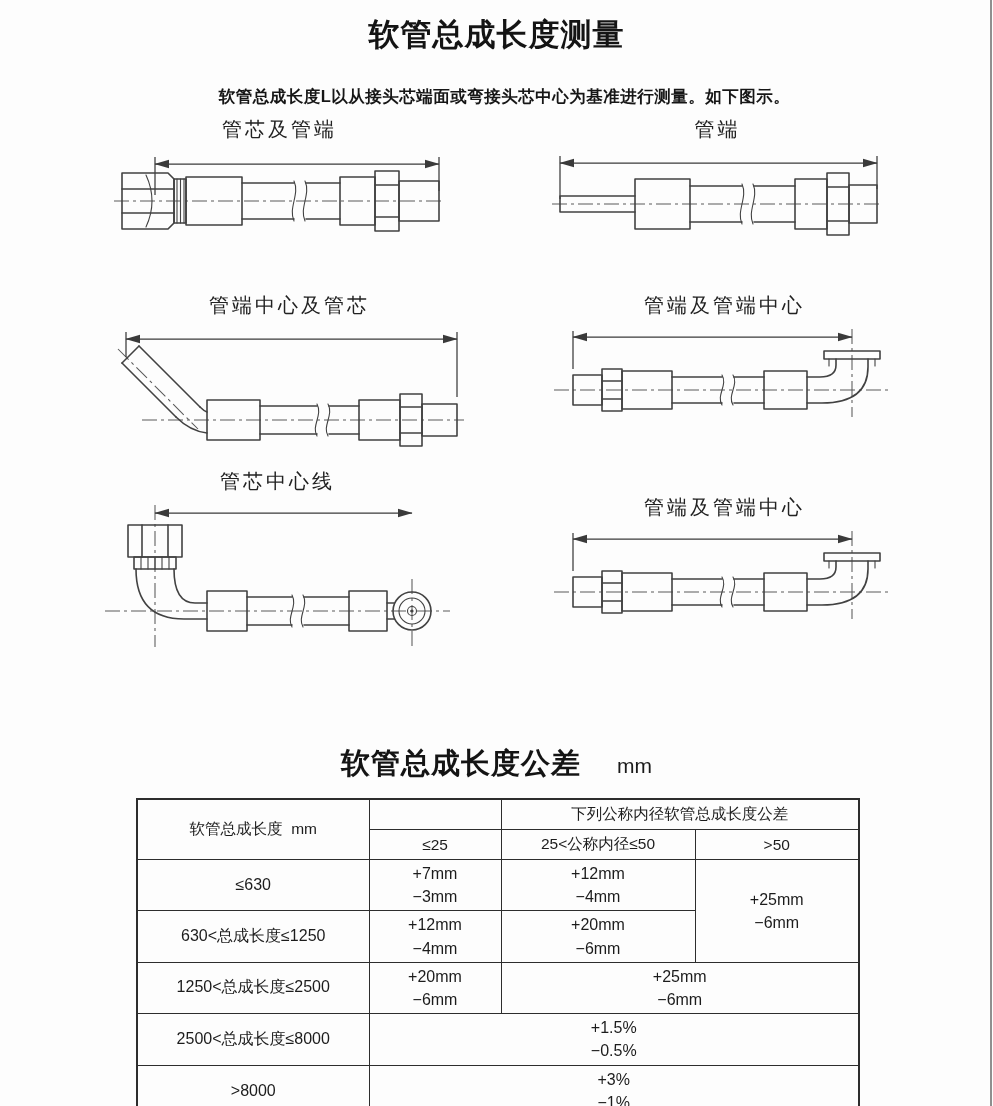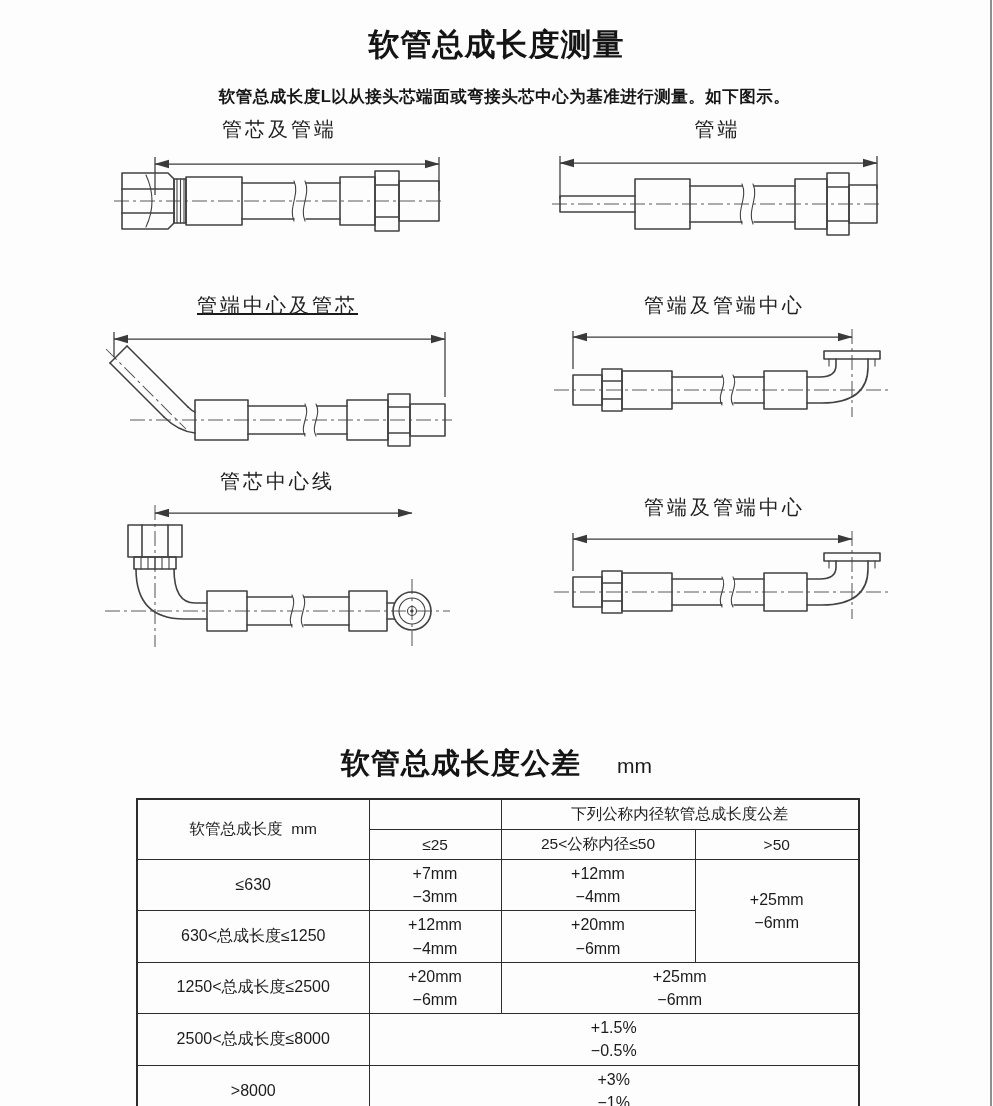--- a/index.html
+++ b/index.html
@@ -16,7 +16,7 @@
     background:#8f8f8f;
   }
   .title{
-    position:absolute;top:24px;left:0;width:100%;
+    position:absolute;top:14px;left:0;width:100%;
     text-align:center;font-size:31px;font-weight:bold;
     letter-spacing:1px;margin:0;color:#141414;
   }

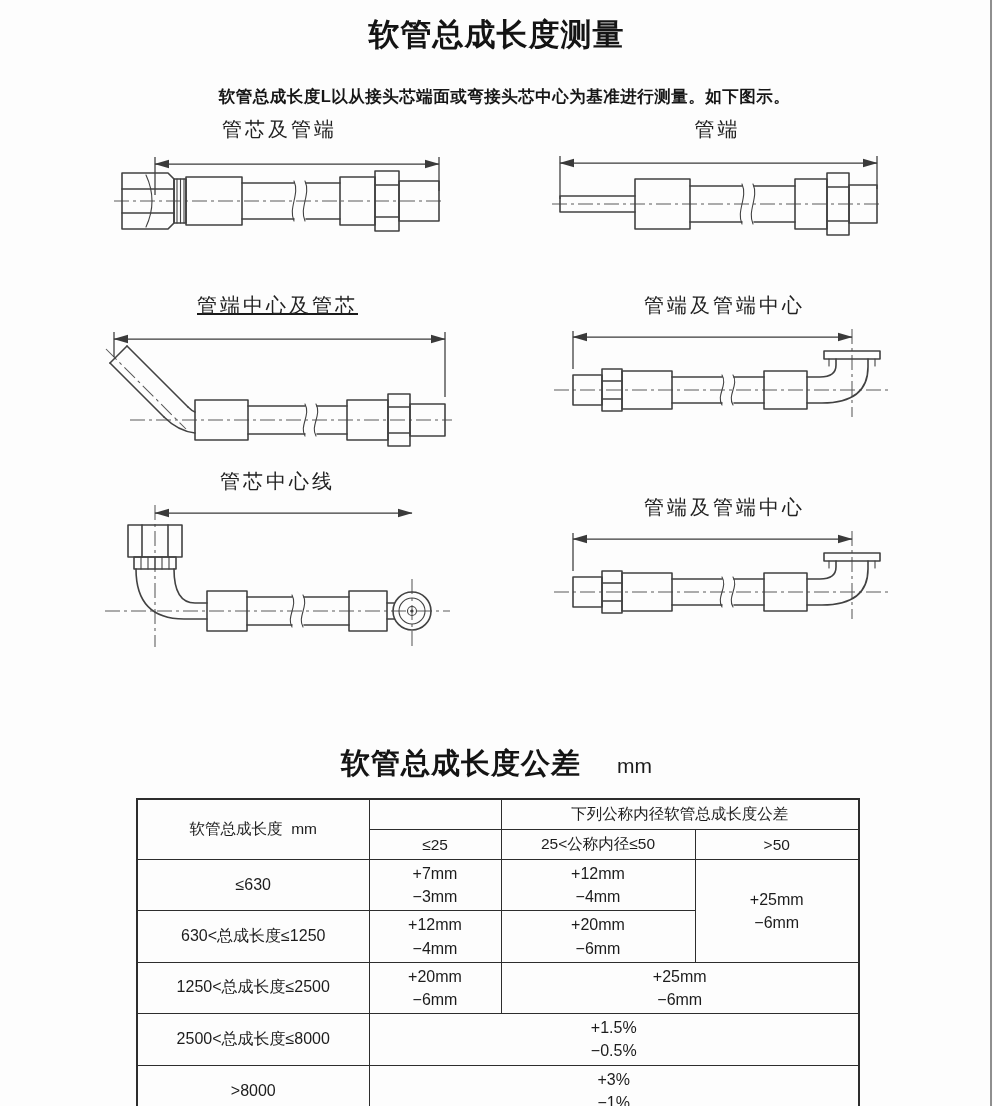--- a/index.html
+++ b/index.html
@@ -130,7 +130,7 @@
     </svg>
   </div>
 
-  <div class="diag" style="left:100px;top:292px;width:355px;text-decoration:underline;">
+  <div class="diag" style="left:112px;top:292px;width:355px;">
     <div class="dlabel">管端中心及管芯</div>
     <svg class="draw" width="355" height="140" viewBox="0 0 355 140">
       <line class="cl" x1="30" y1="95" x2="352" y2="95"></line>

